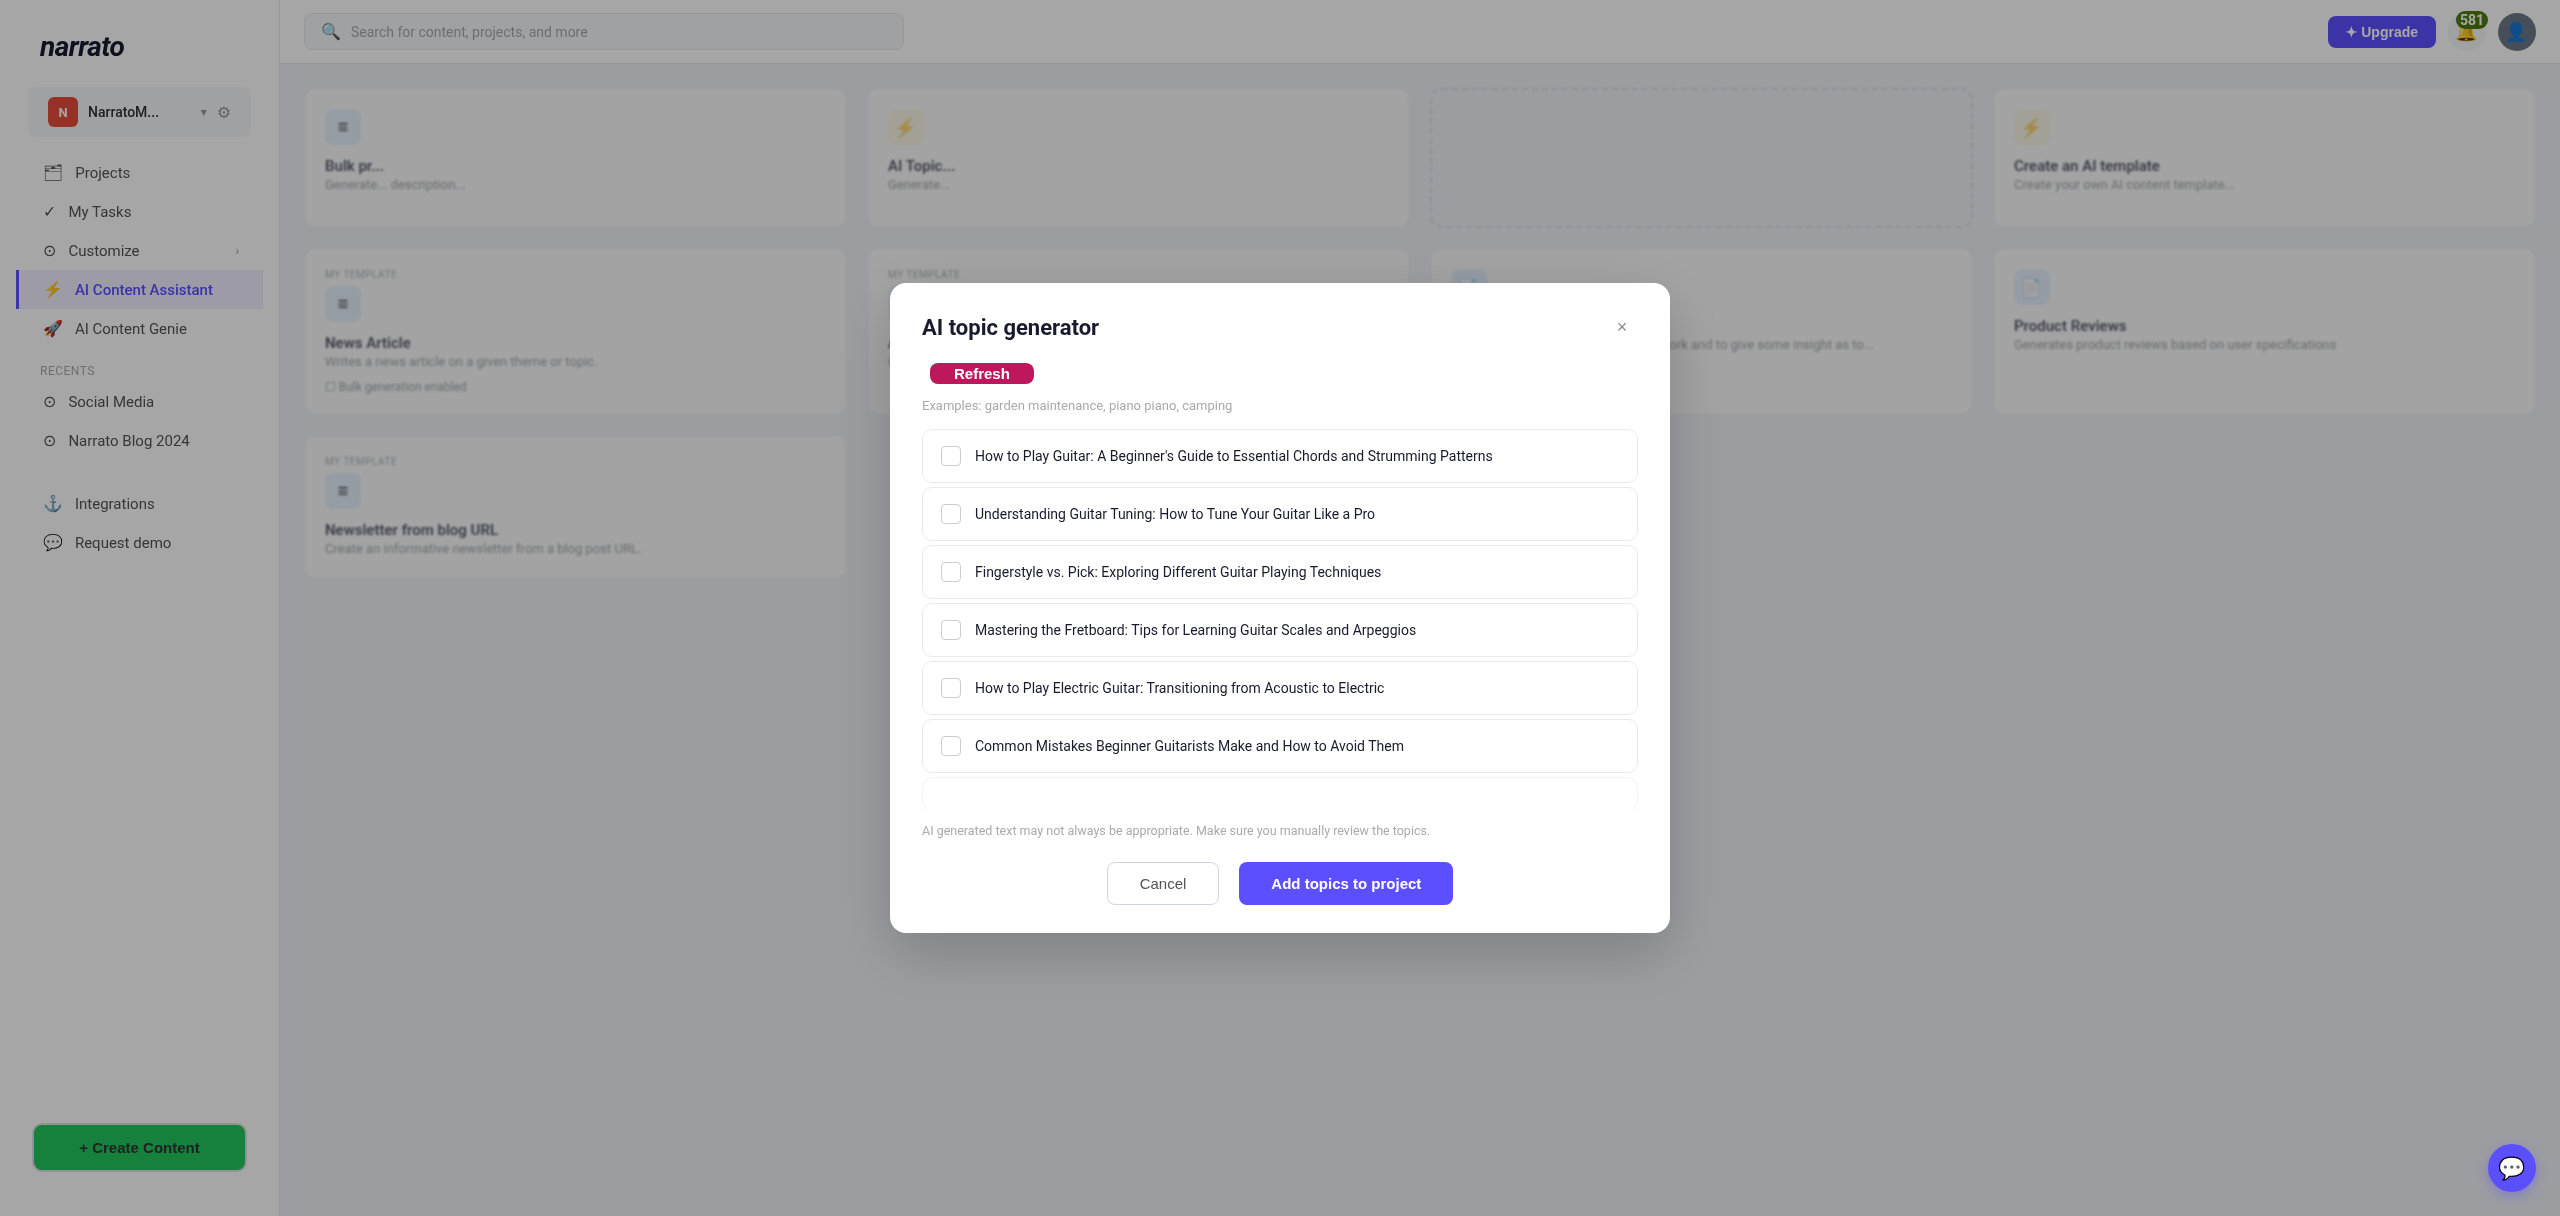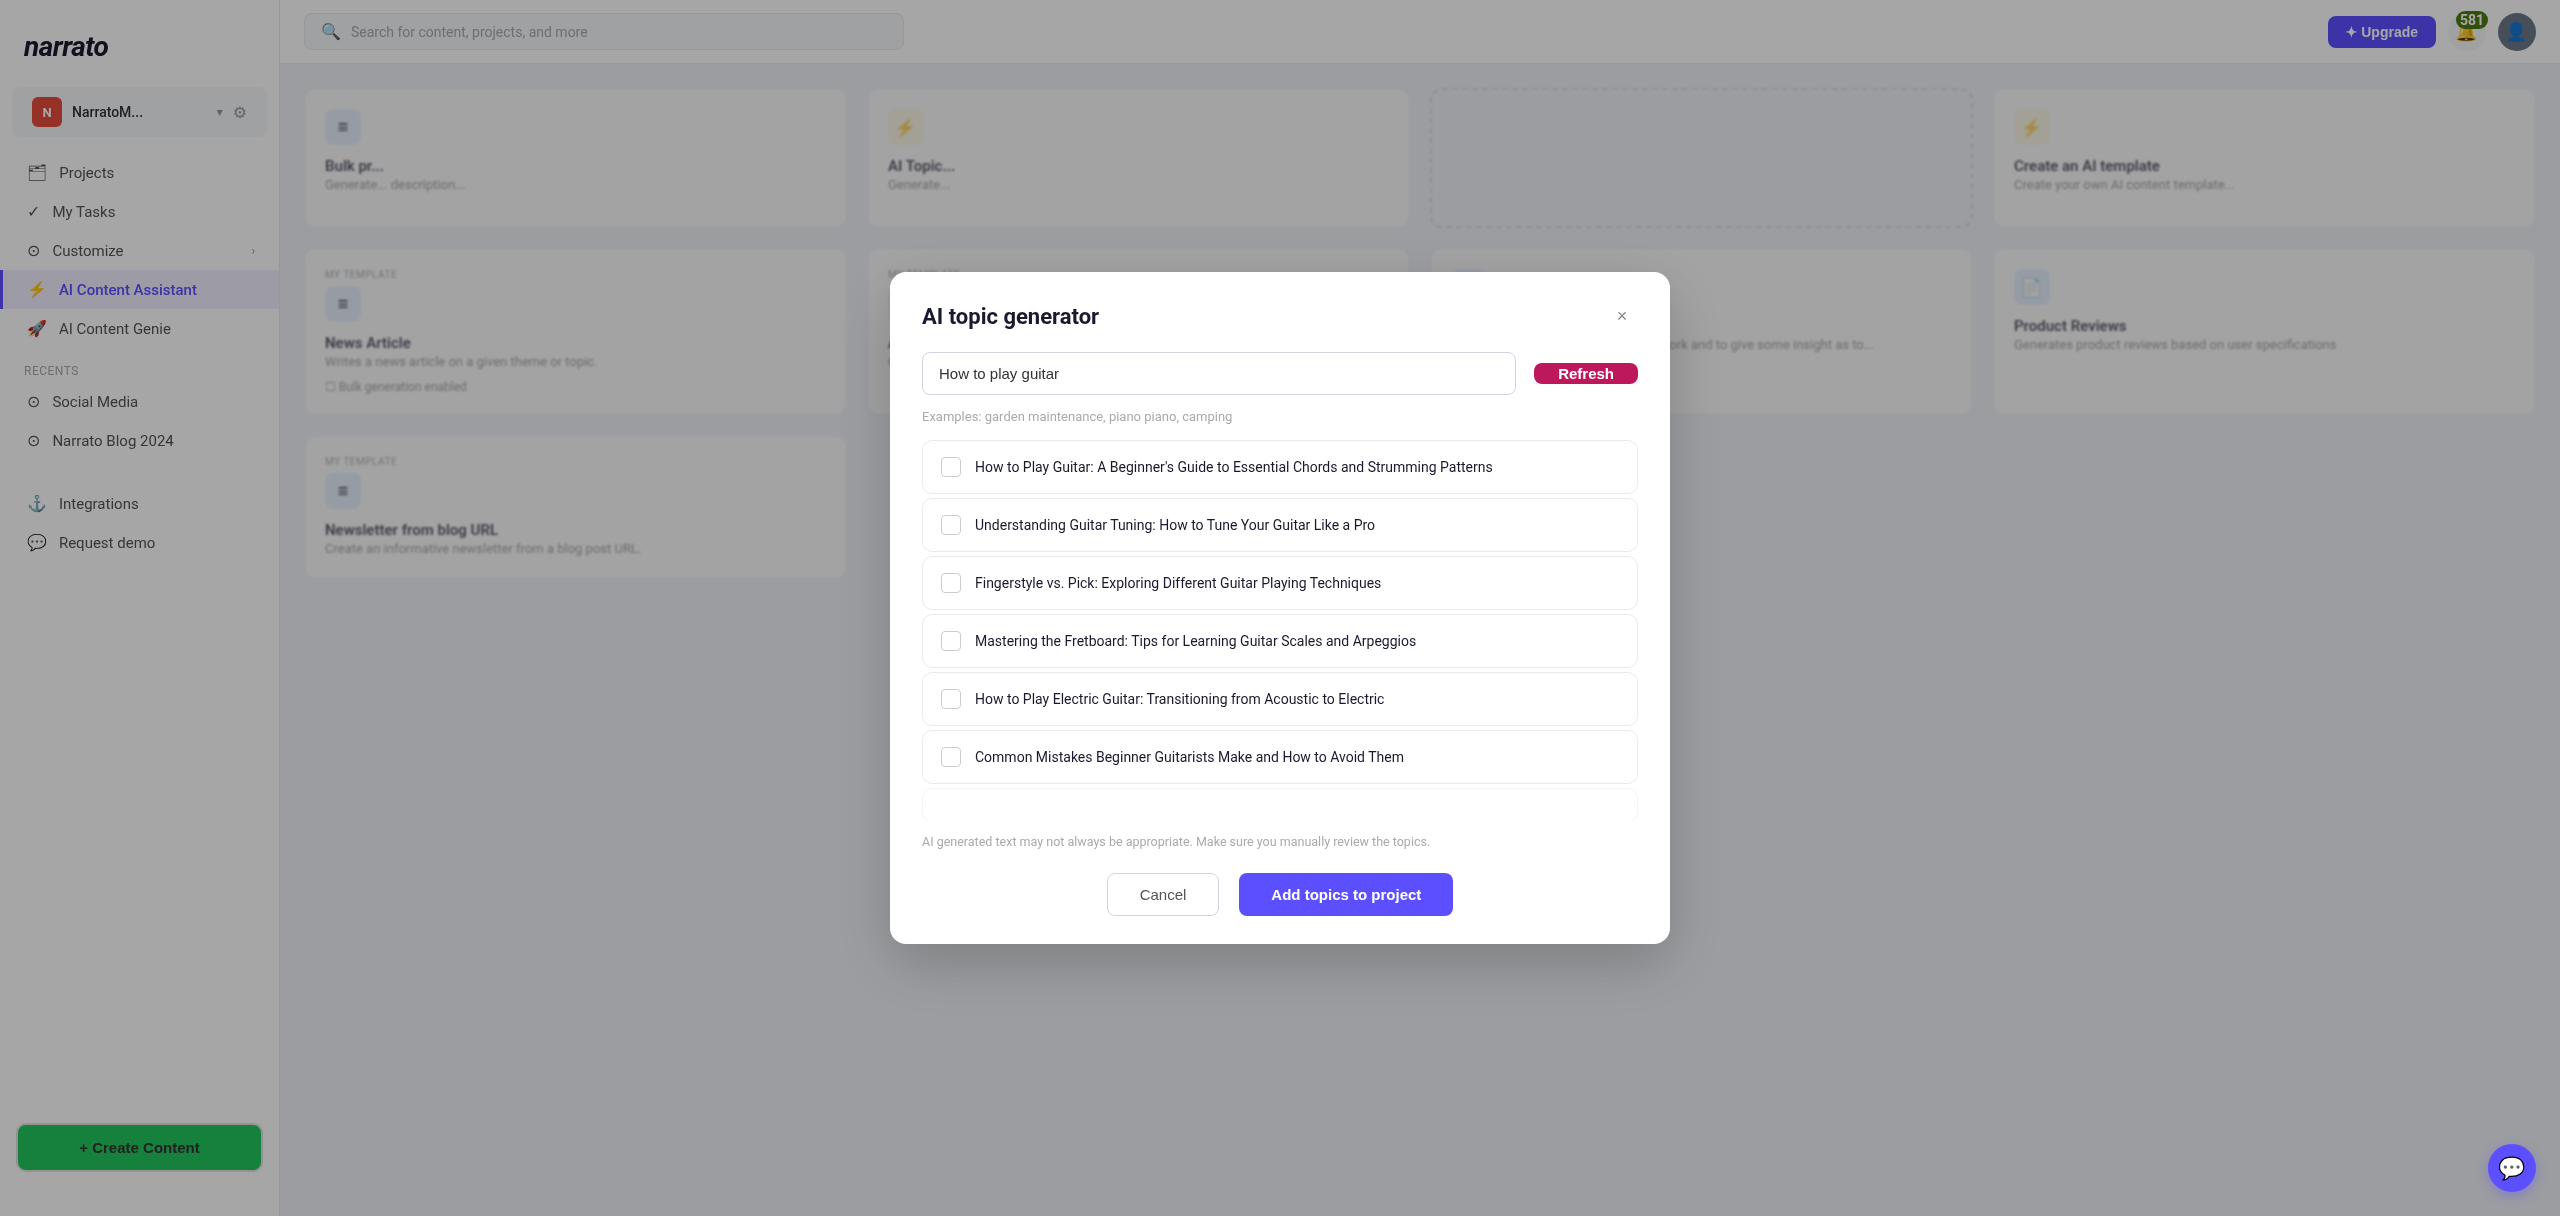--- a/index.html
+++ b/index.html
@@ -22,7 +22,7 @@
       border-right: 1px solid #e8eaf0;
       display: flex;
       flex-direction: column;
-      padding: 20px 0;
+      padding: 20px 16px;
       z-index: 10;
     }
     .sidebar-logo {

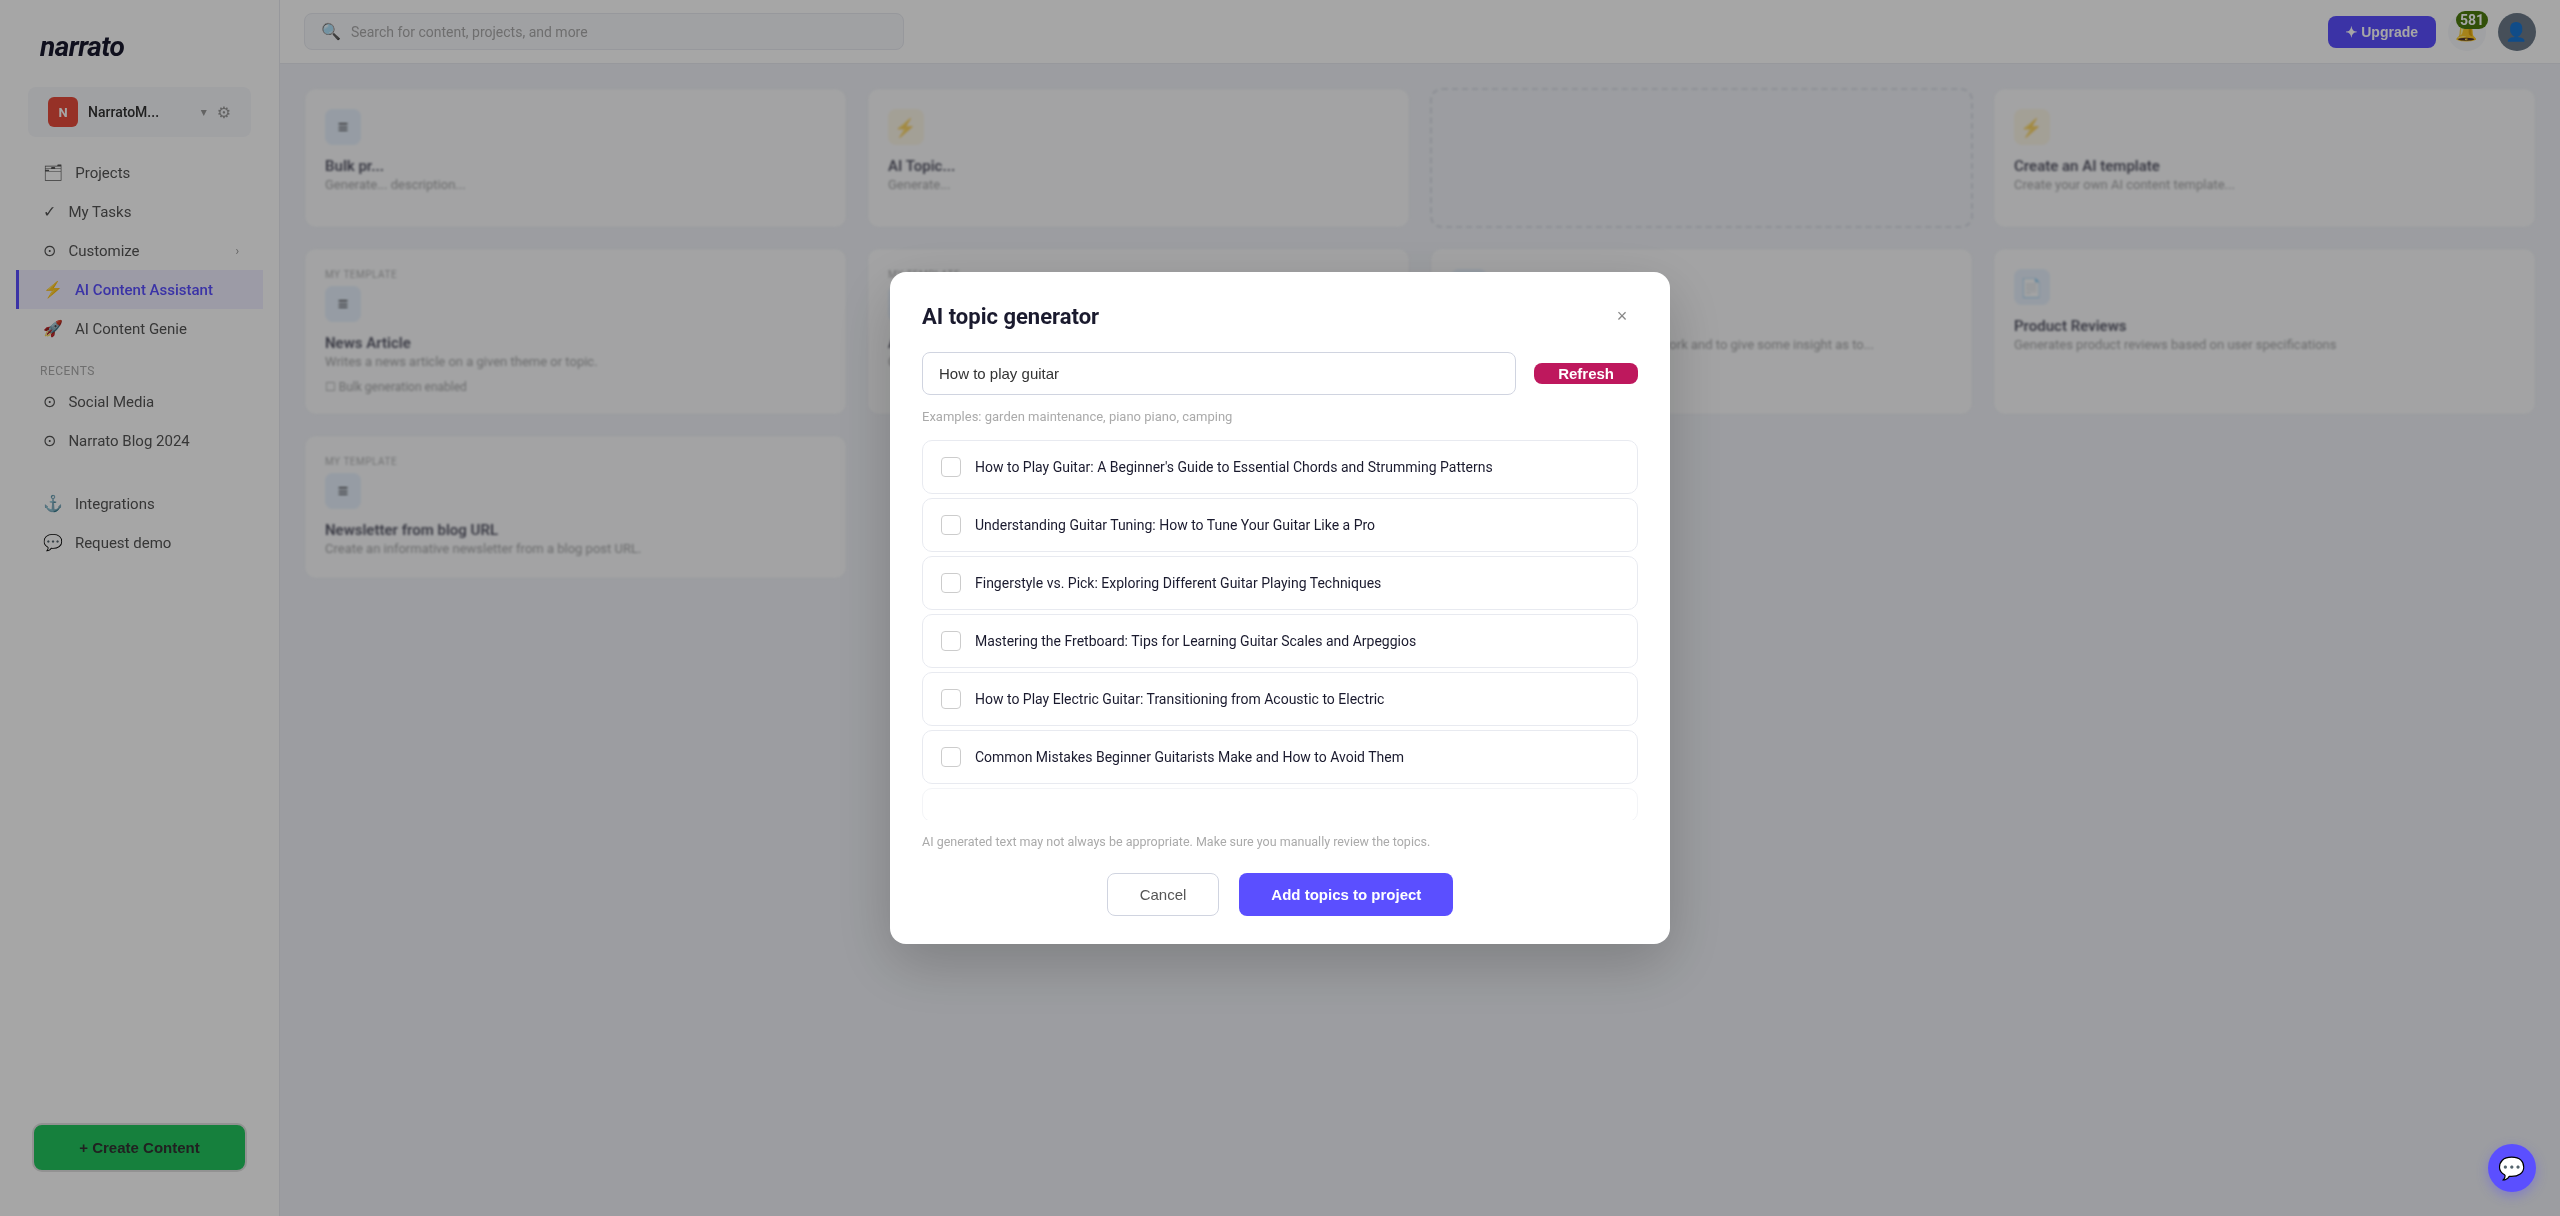--- a/index.html
+++ b/index.html
@@ -595,7 +595,6 @@
 
     <div class="modal-body">
       <div class="search-row">
-        <input class="topic-input" type="text" value="How to play guitar" style="">
         <button class="refresh-btn">Refresh</button>
       </div>
 

